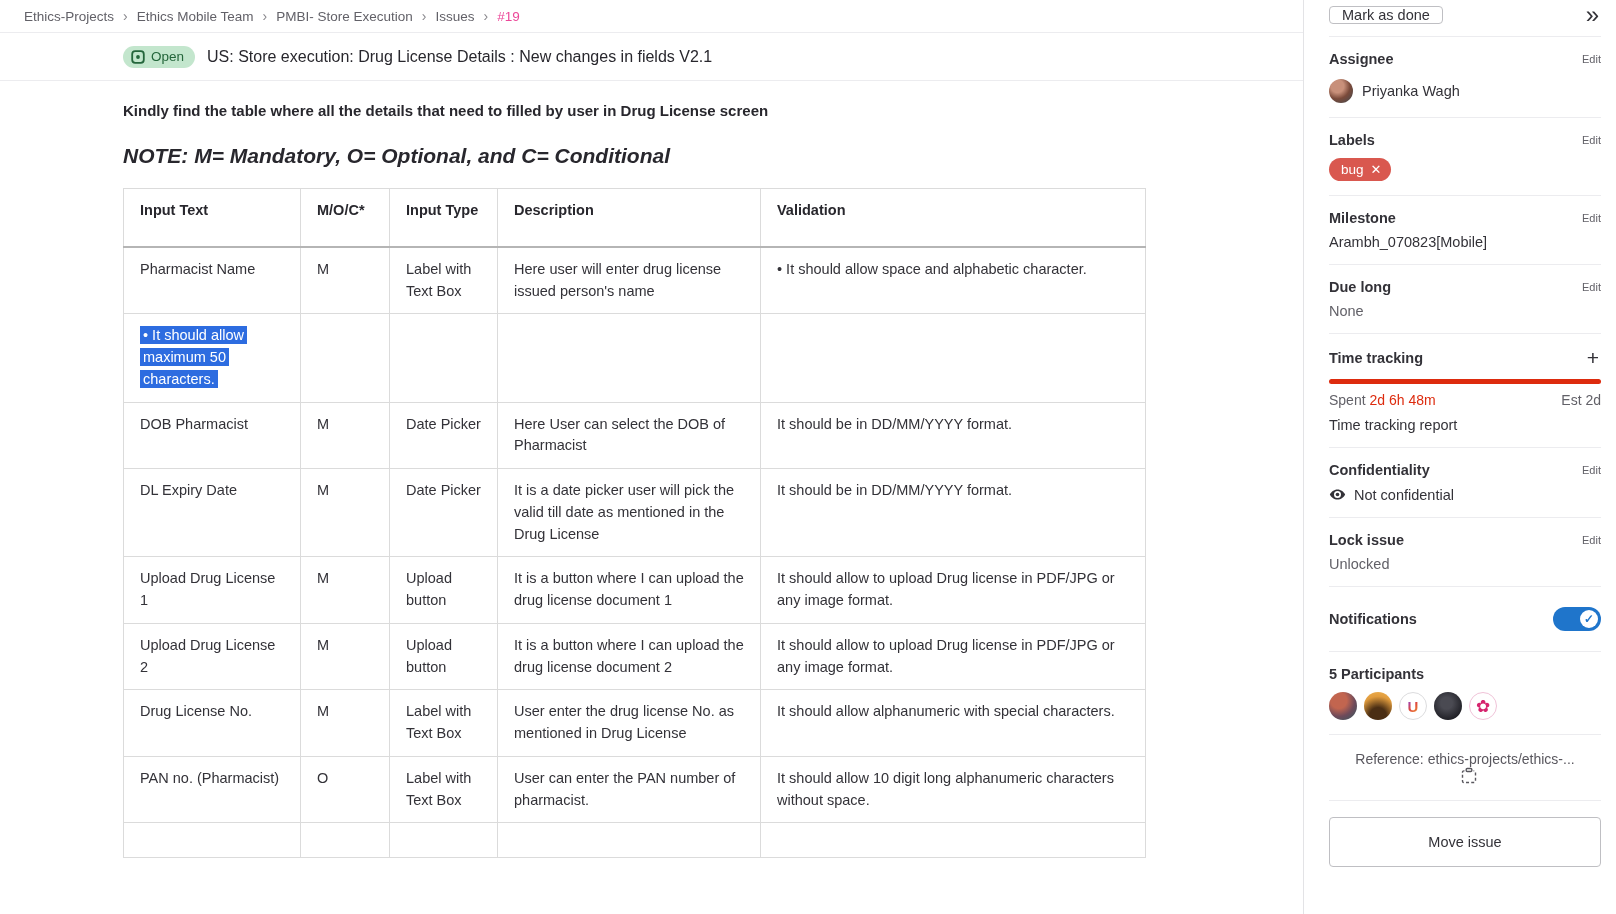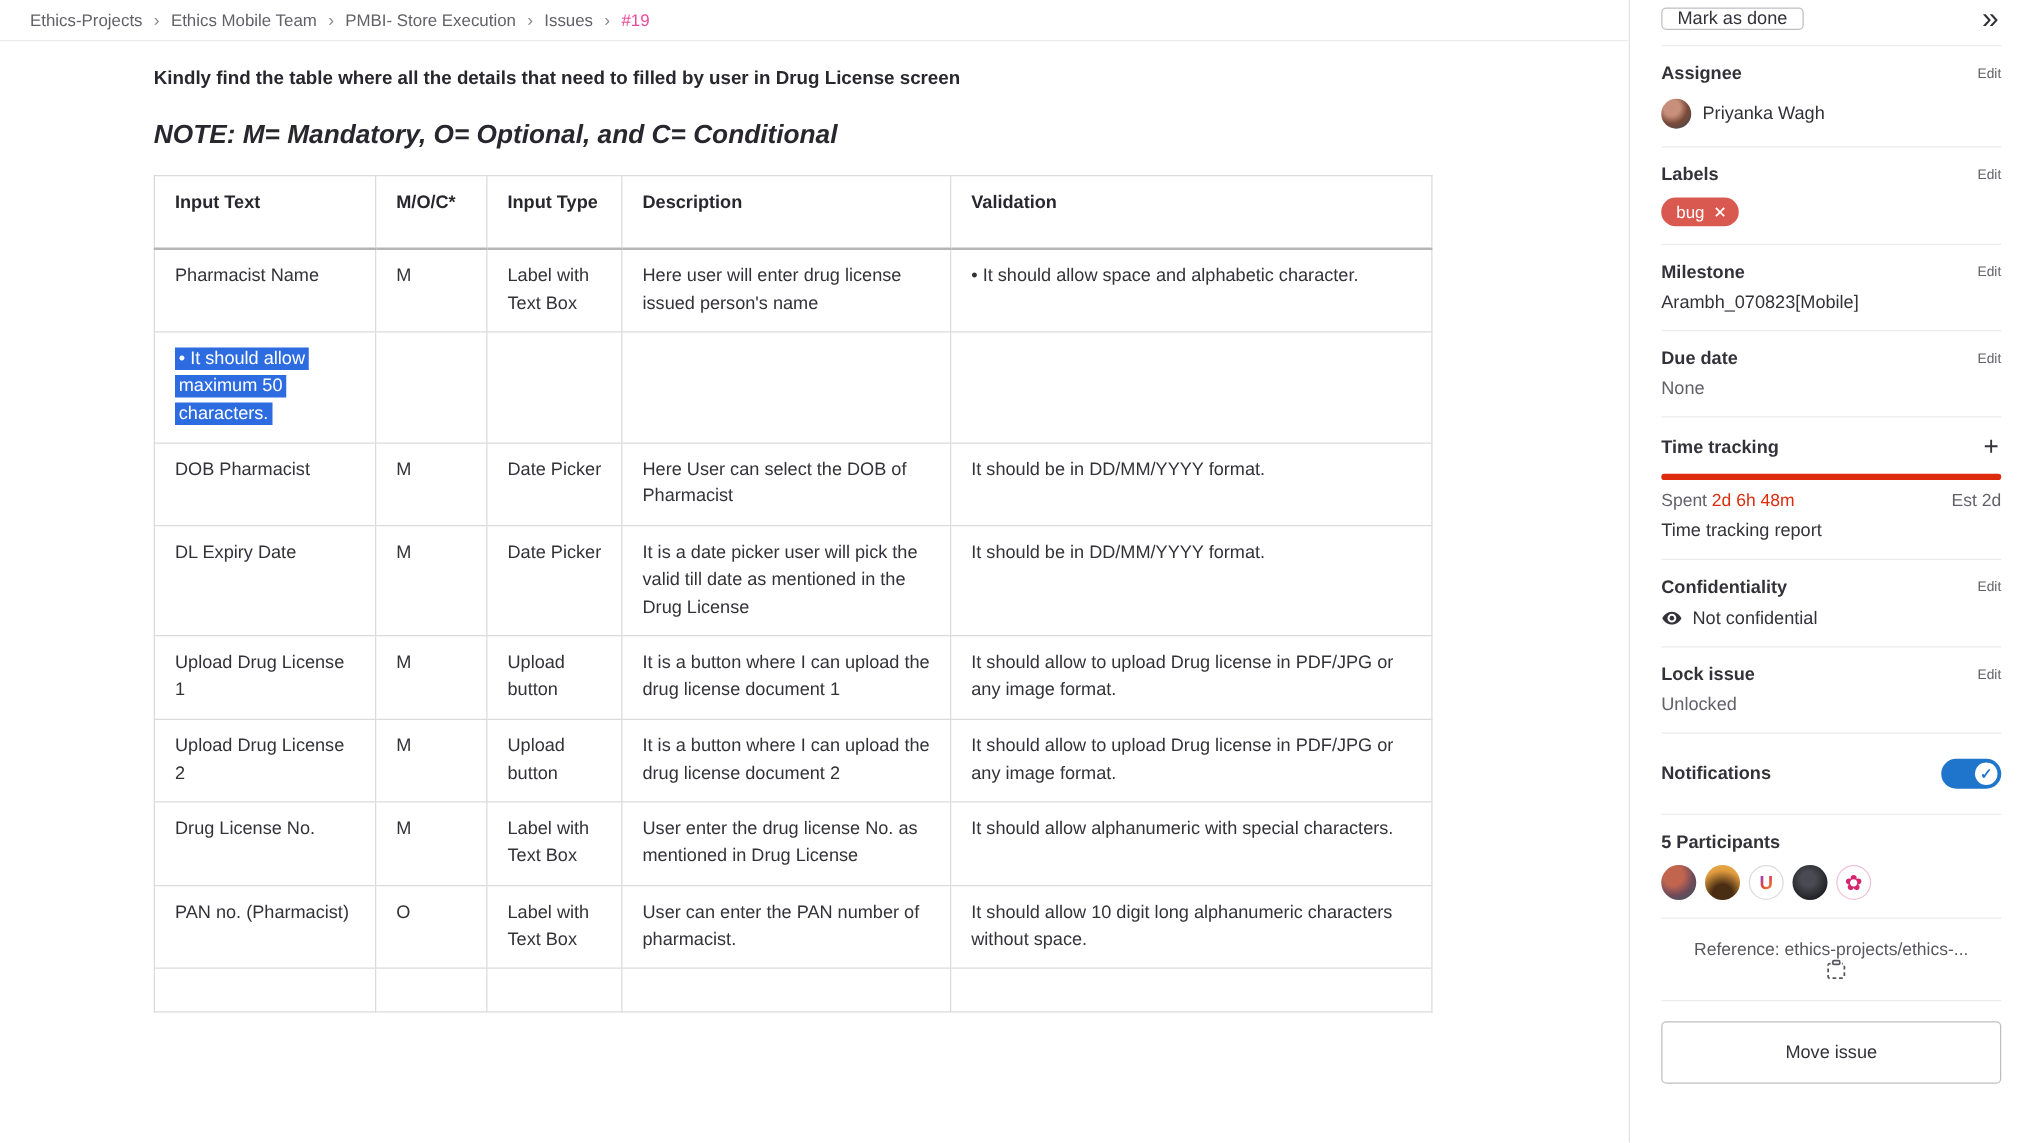--- a/index.html
+++ b/index.html
@@ -137,6 +137,16 @@
       <a class="crumb last">#19</a>
     </nav>
 
+  <div class="title-bar">
+    <span class="status-badge">
+      <svg width="14" height="14" viewBox="0 0 14 14">
+        <rect x="1.2" y="1.2" width="11.6" height="11.6" rx="3" fill="none" stroke="#24663b" stroke-width="1.8"></rect>
+        <circle cx="7" cy="7" r="1.9" fill="#24663b"></circle>
+      </svg>
+      <span>Open</span>
+    </span>
+    <span class="issue-title">US: Store execution: Drug License Details : New changes in fields V2.1</span>
+  </div>
 
   <div class="doc">
     <p class="intro">Kindly find the table where all the details that need to filled by user in Drug License screen</p>

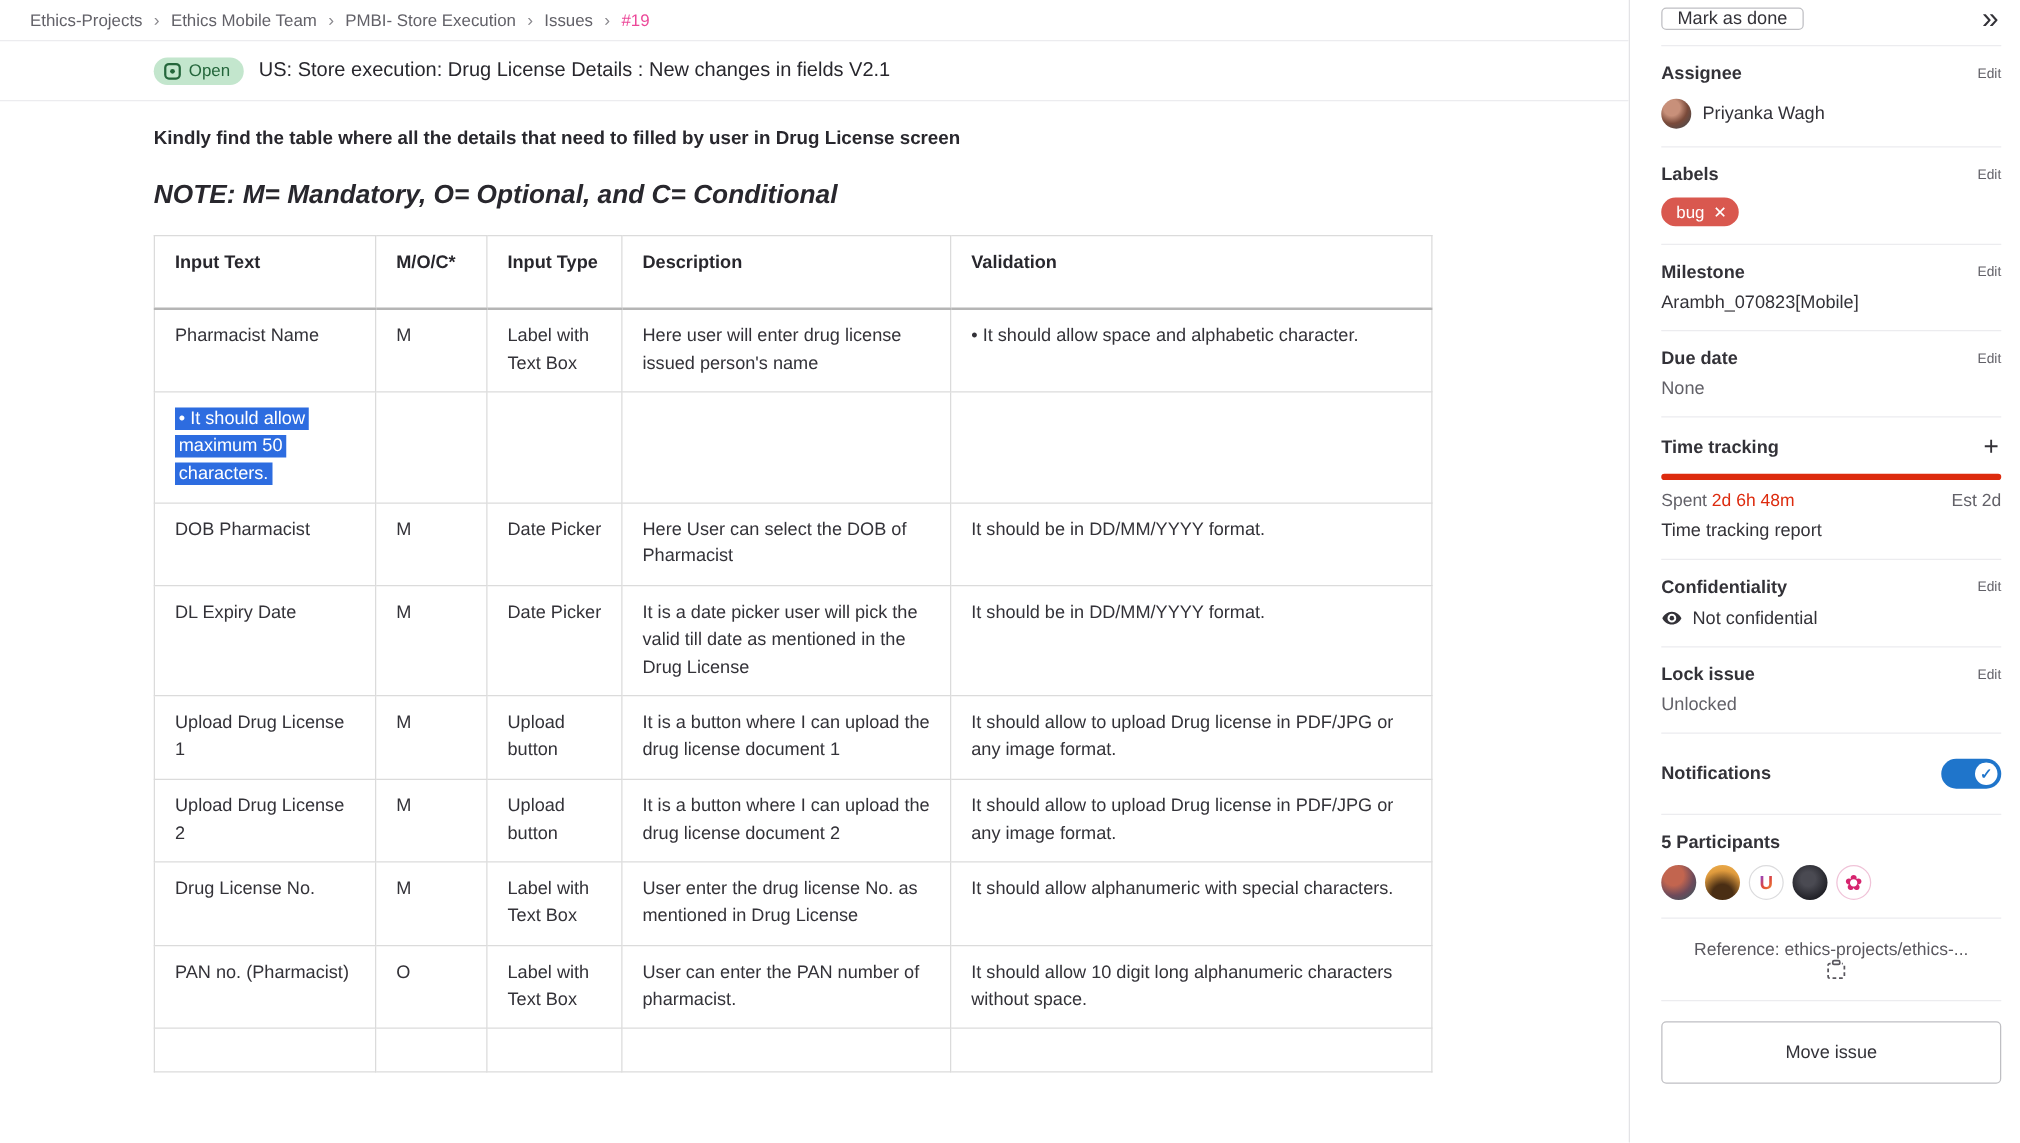--- a/index.html
+++ b/index.html
@@ -277,7 +277,7 @@
 
   <div class="sb-section">
     <div class="sb-row">
-      <span class="sb-label">Due date</span>
+      <span class="sb-label">Due long</span>
       <span class="sb-edit">Edit</span>
     </div>
     <div class="sb-value">None</div>

